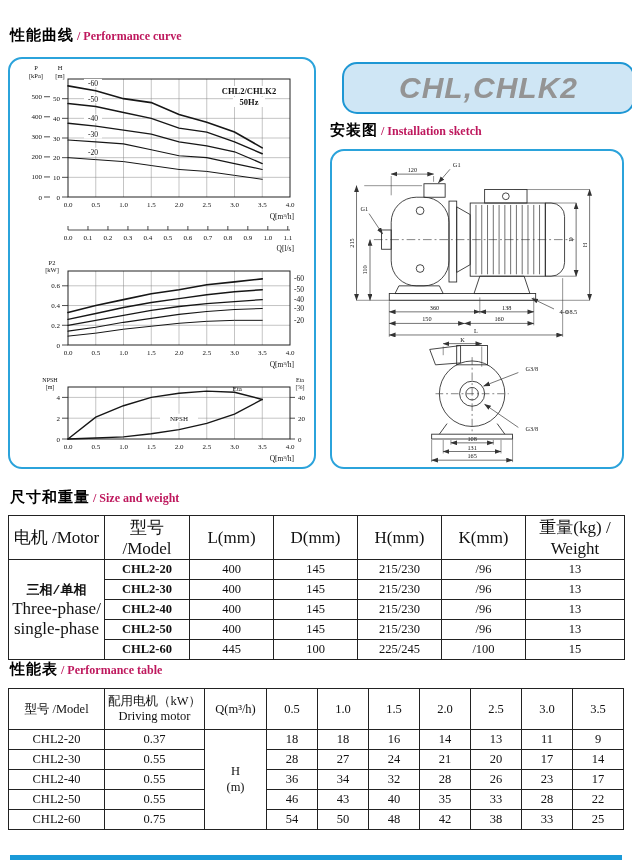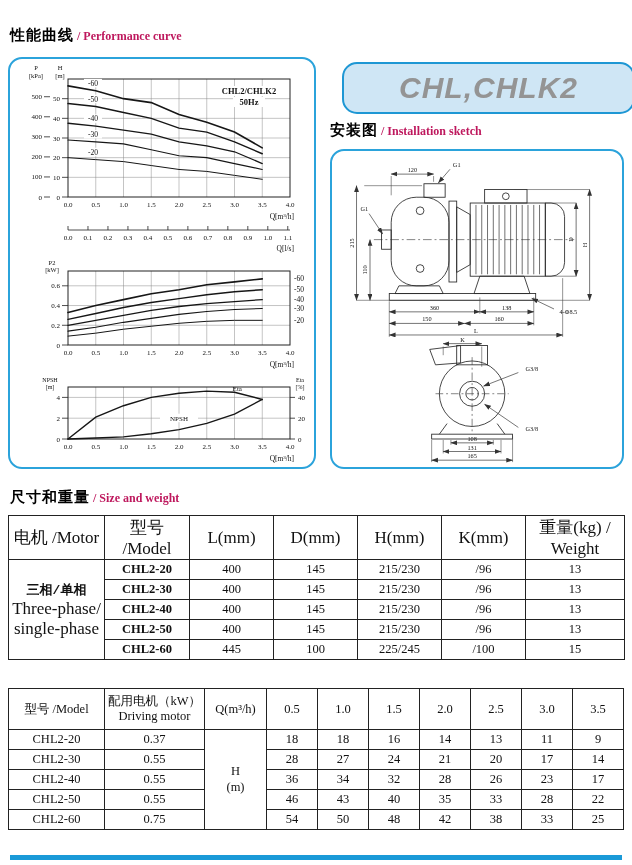--- a/index.html
+++ b/index.html
@@ -416,6 +416,7 @@
       </tbody>
     </table>
 
+  <h2 class="sec" style="left:10px;top:660px;"><span class="zh">性能表</span><span class="en"> / Performance table</span></h2>
 
   <table id="perf-table">
     <colgroup>

